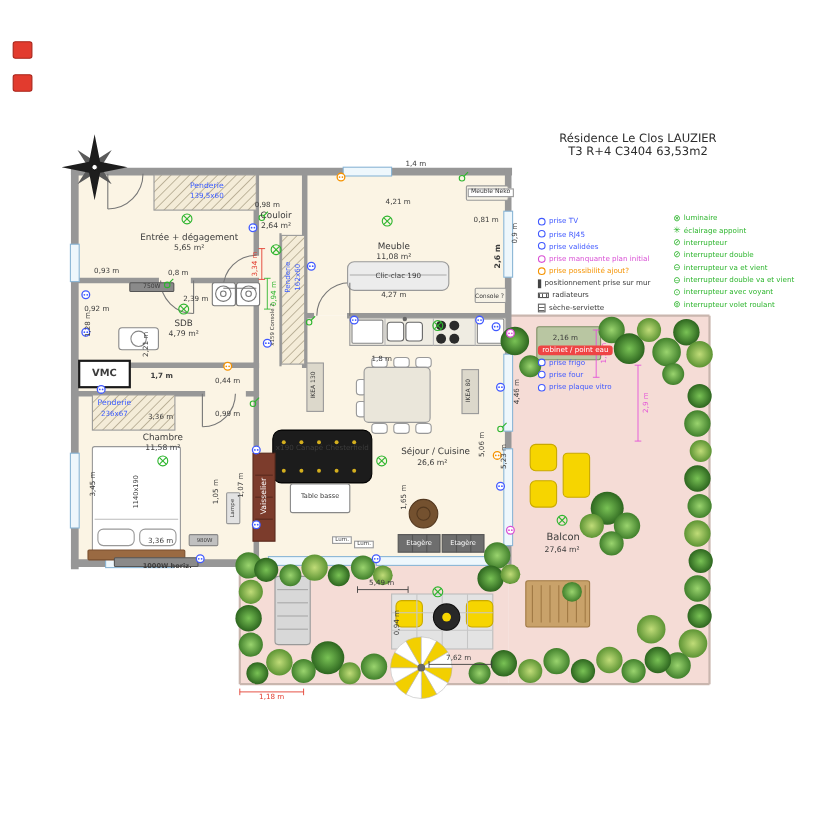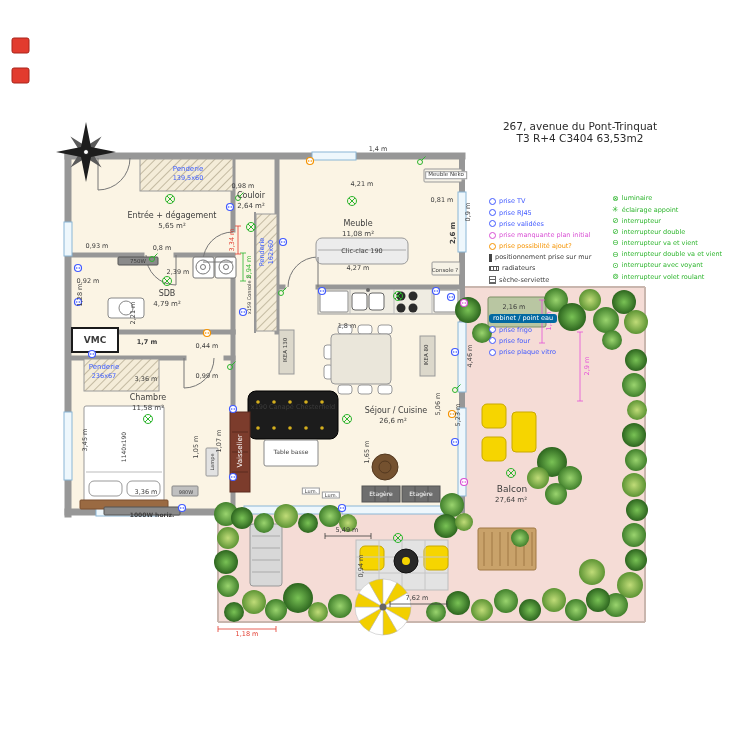--- a/index.html
+++ b/index.html
@@ -537,6 +537,7 @@
     </div>
 
   <div id="title-block">
+    <div>Résidence Le Clos LAUZIER</div>
     <div>267, avenue du Pont-Trinquat</div>
     <div>T3 R+4 C3404 63,53m2</div>
   </div>

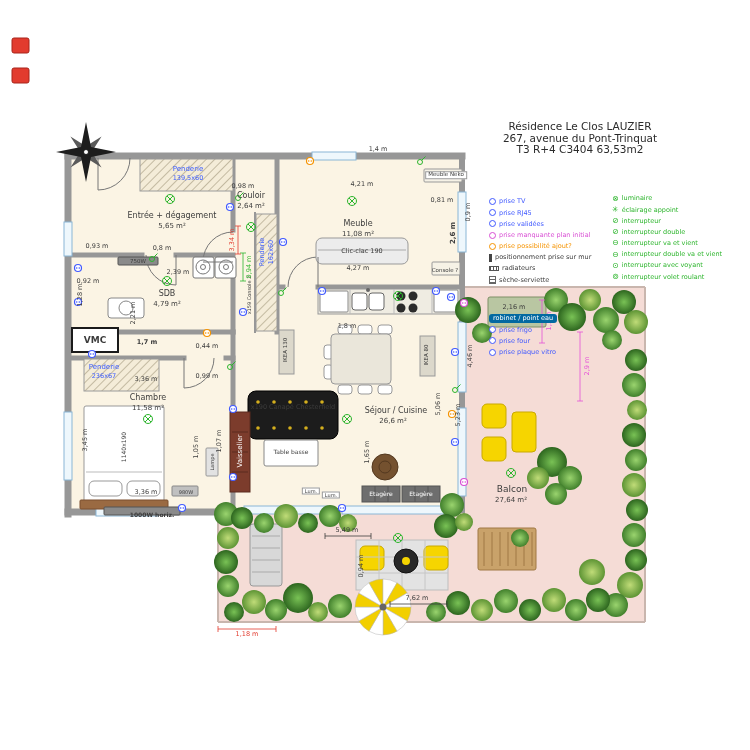--- a/index.html
+++ b/index.html
@@ -538,7 +538,6 @@
 
   <div id="title-block">
     <div>Résidence Le Clos LAUZIER</div>
-    <div>267, avenue du Pont-Trinquat</div>
     <div>T3 R+4 C3404 63,53m2</div>
   </div>
 

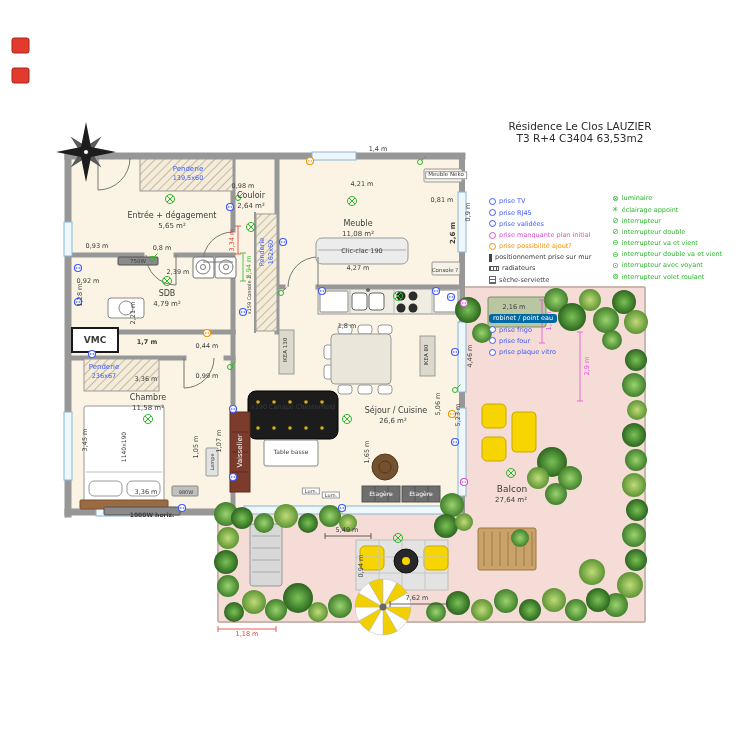--- a/index.html
+++ b/index.html
@@ -19,7 +19,7 @@
   .ic-rad{width:10px;height:5px;border:1px solid #555;background:repeating-linear-gradient(90deg,#555 0 1px,#fff 1px 3px);}
   .ic-towel{width:7px;height:8px;border:1px solid #666;background:repeating-linear-gradient(0deg,#666 0 1px,#fff 1px 3px);}
   .gly{font-size:8px;line-height:1;}
-  .pill{background:#0369a1;color:#fff;border-radius:3px;padding:1px 4px;font-size:6.5px;line-height:1.2;}
+  .pill{background:#ef4444;color:#fff;border-radius:3px;padding:1px 4px;font-size:6.5px;line-height:1.2;}
   #watermark{position:absolute;left:616px;top:657px;width:127px;height:25px;background:#404040;color:#fff;
     font-size:11.5px;display:flex;align-items:center;justify-content:center;border-radius:2px;}
 </style>

